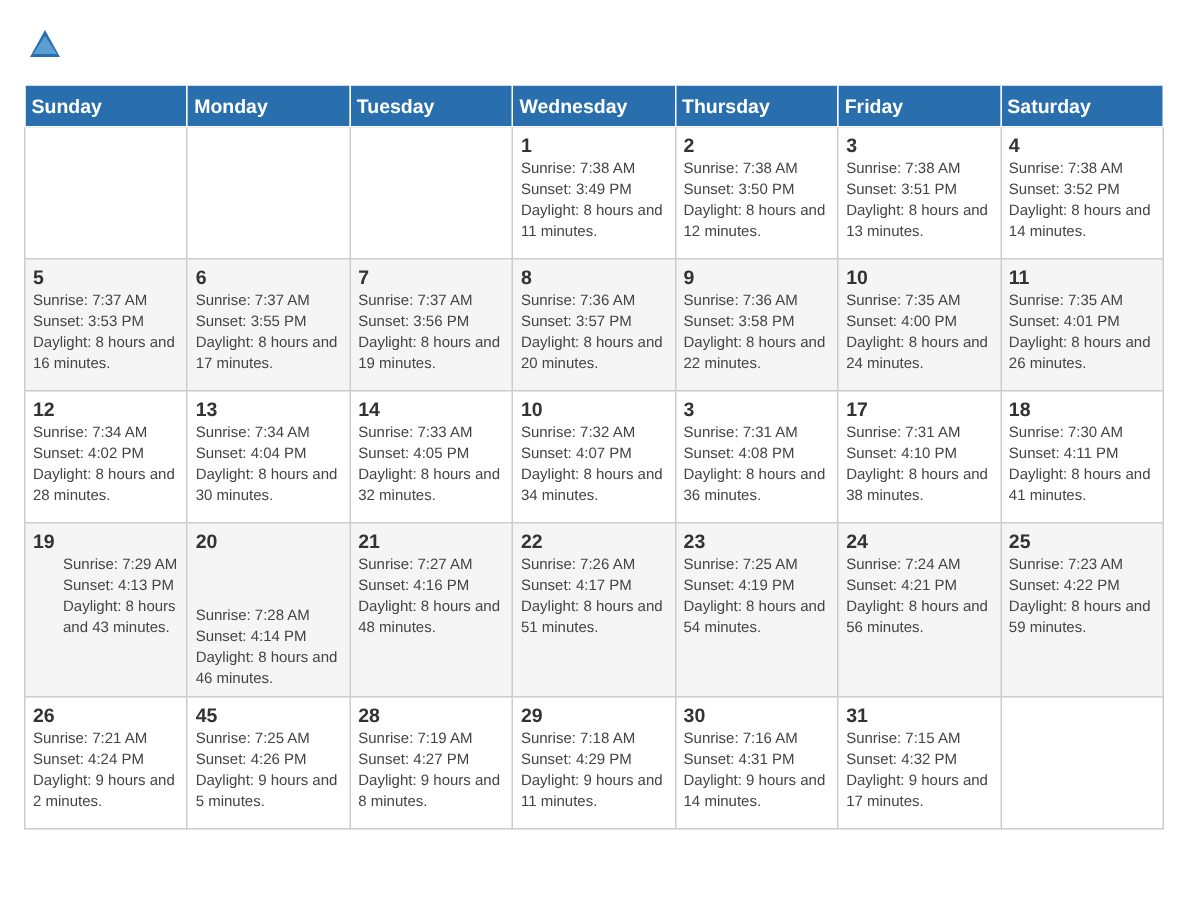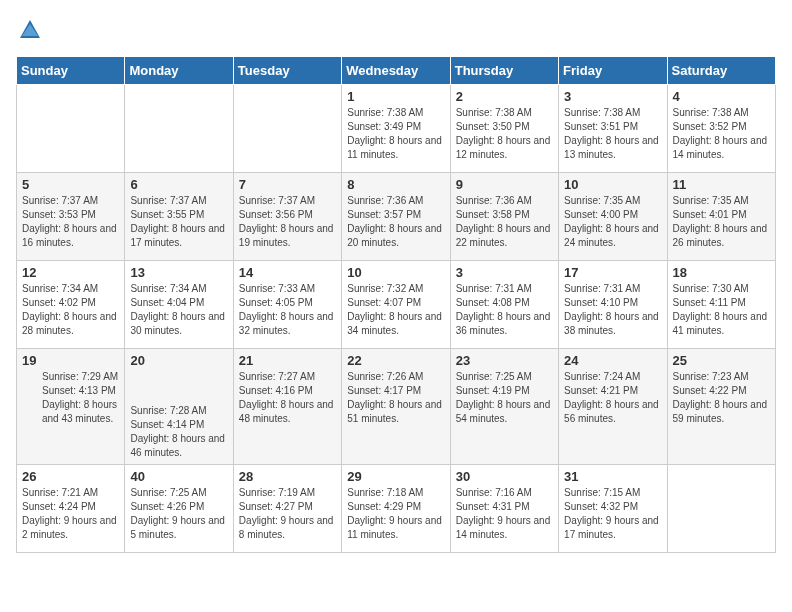--- a/index.html
+++ b/index.html
@@ -299,7 +299,7 @@
 Daylight: 9 hours and 2 minutes.</div>
         </td>
         <td>
-          <span class="day-number">40</span>
+          <span class="day-number">45</span>
           <div class="day-info" style="white-space: pre-line;">Sunrise: 7:25 AM
 Sunset: 4:26 PM
 Daylight: 9 hours and 5 minutes.</div>

